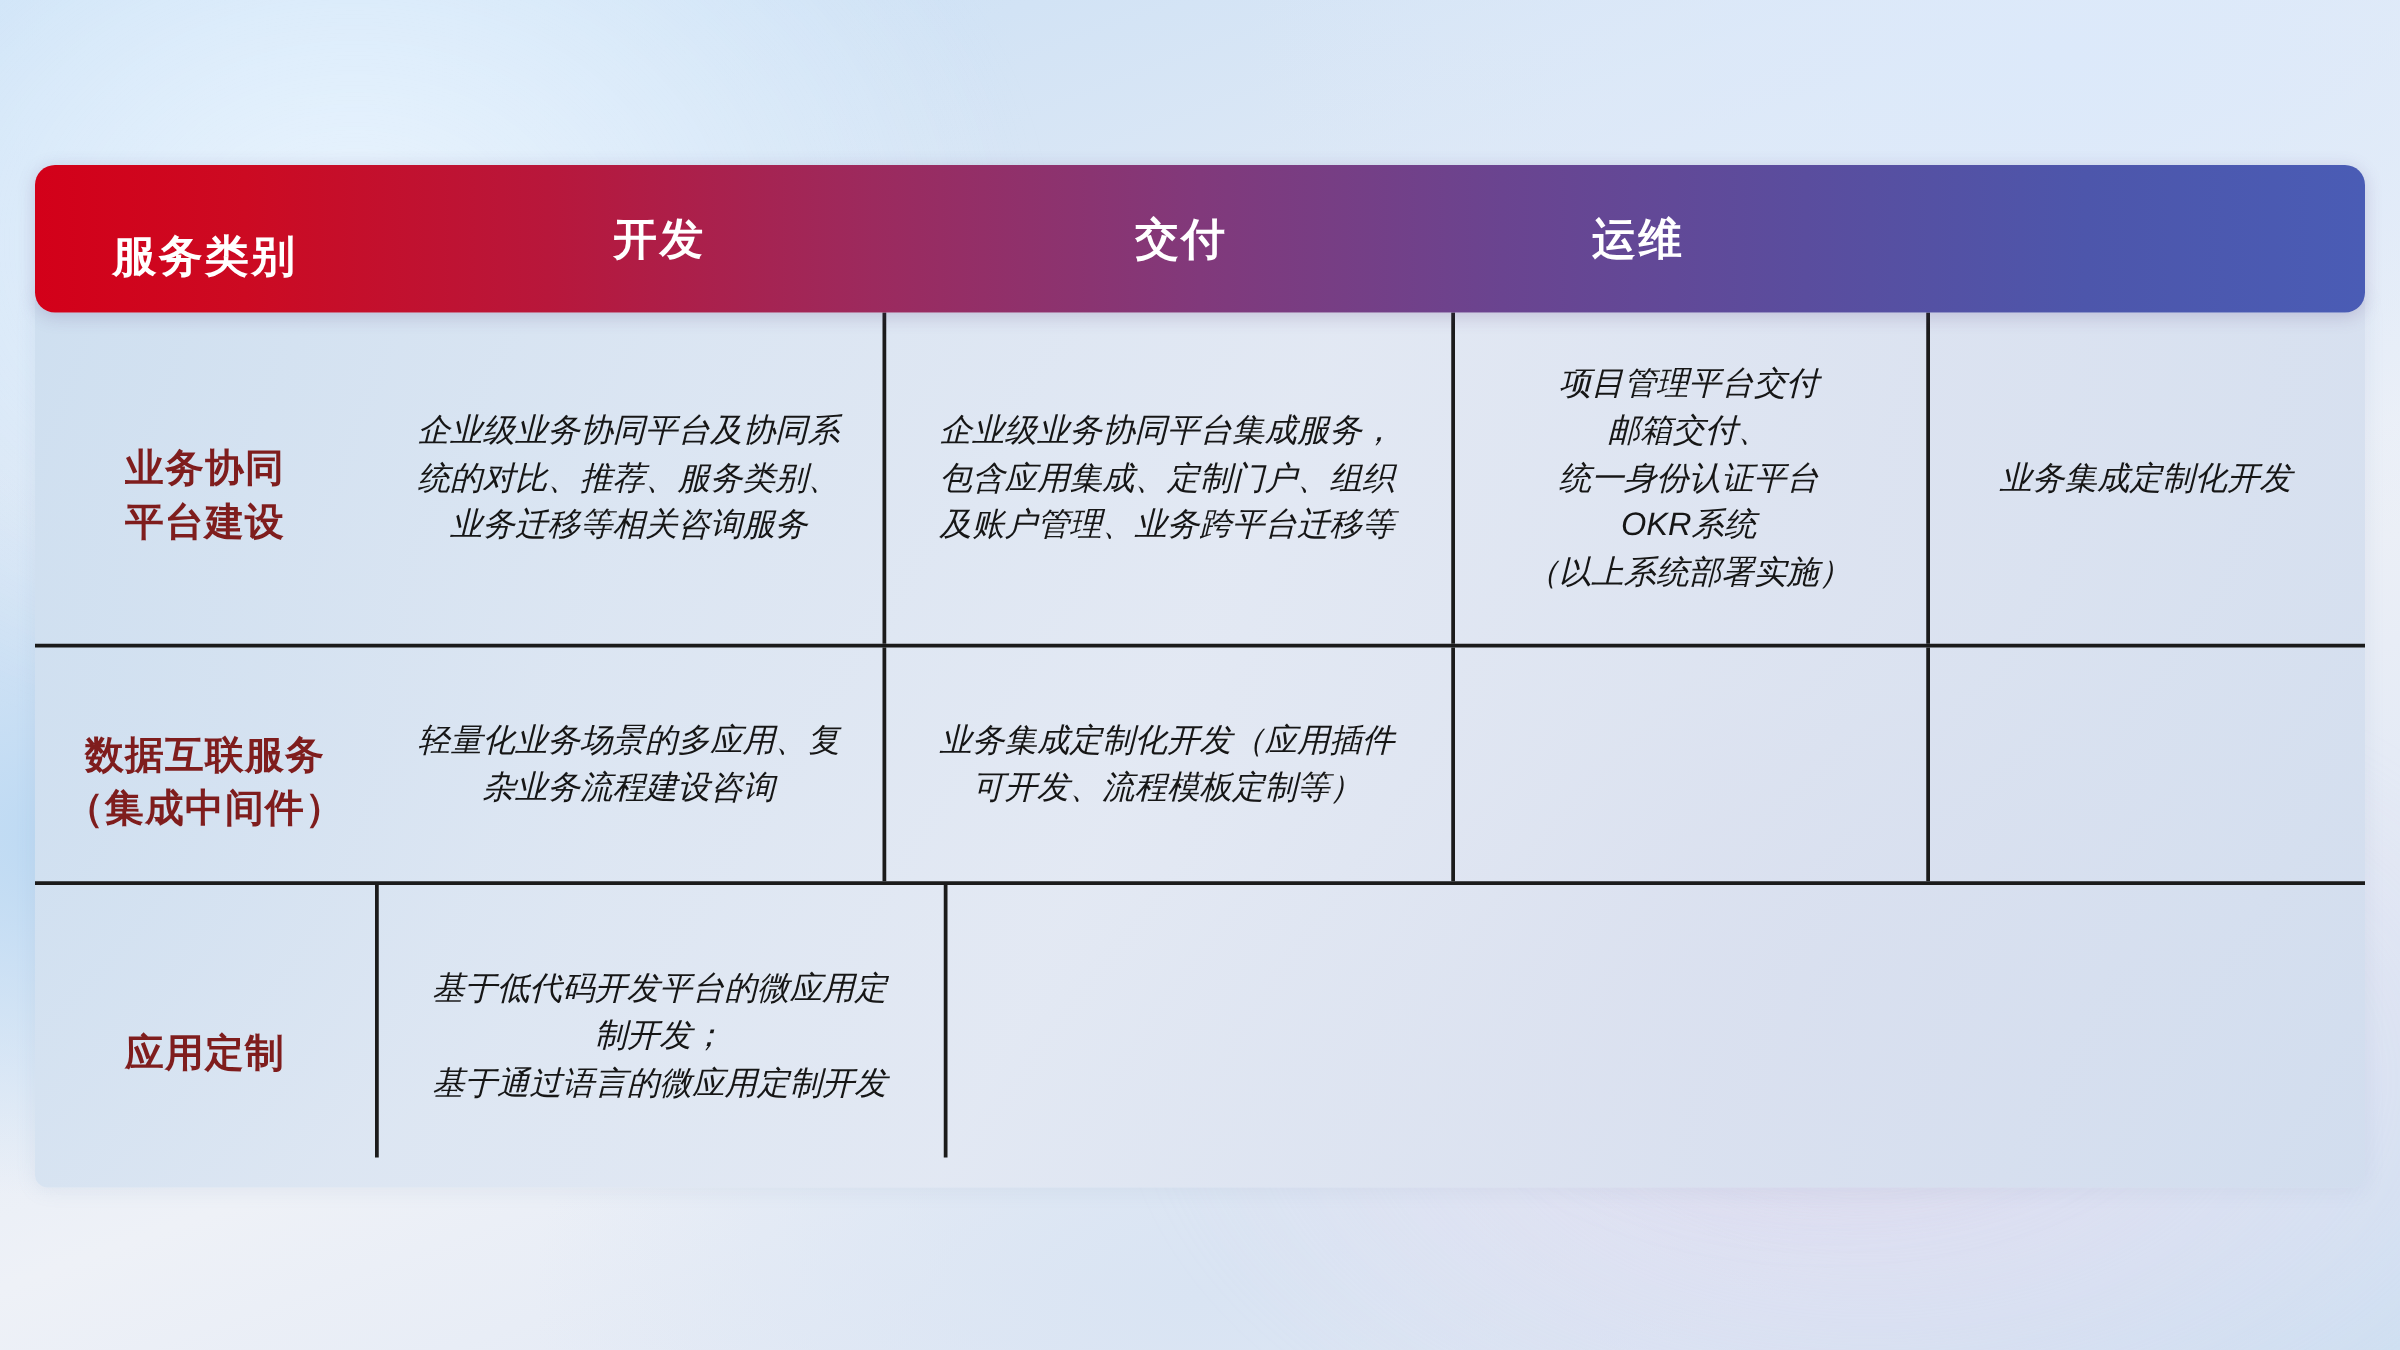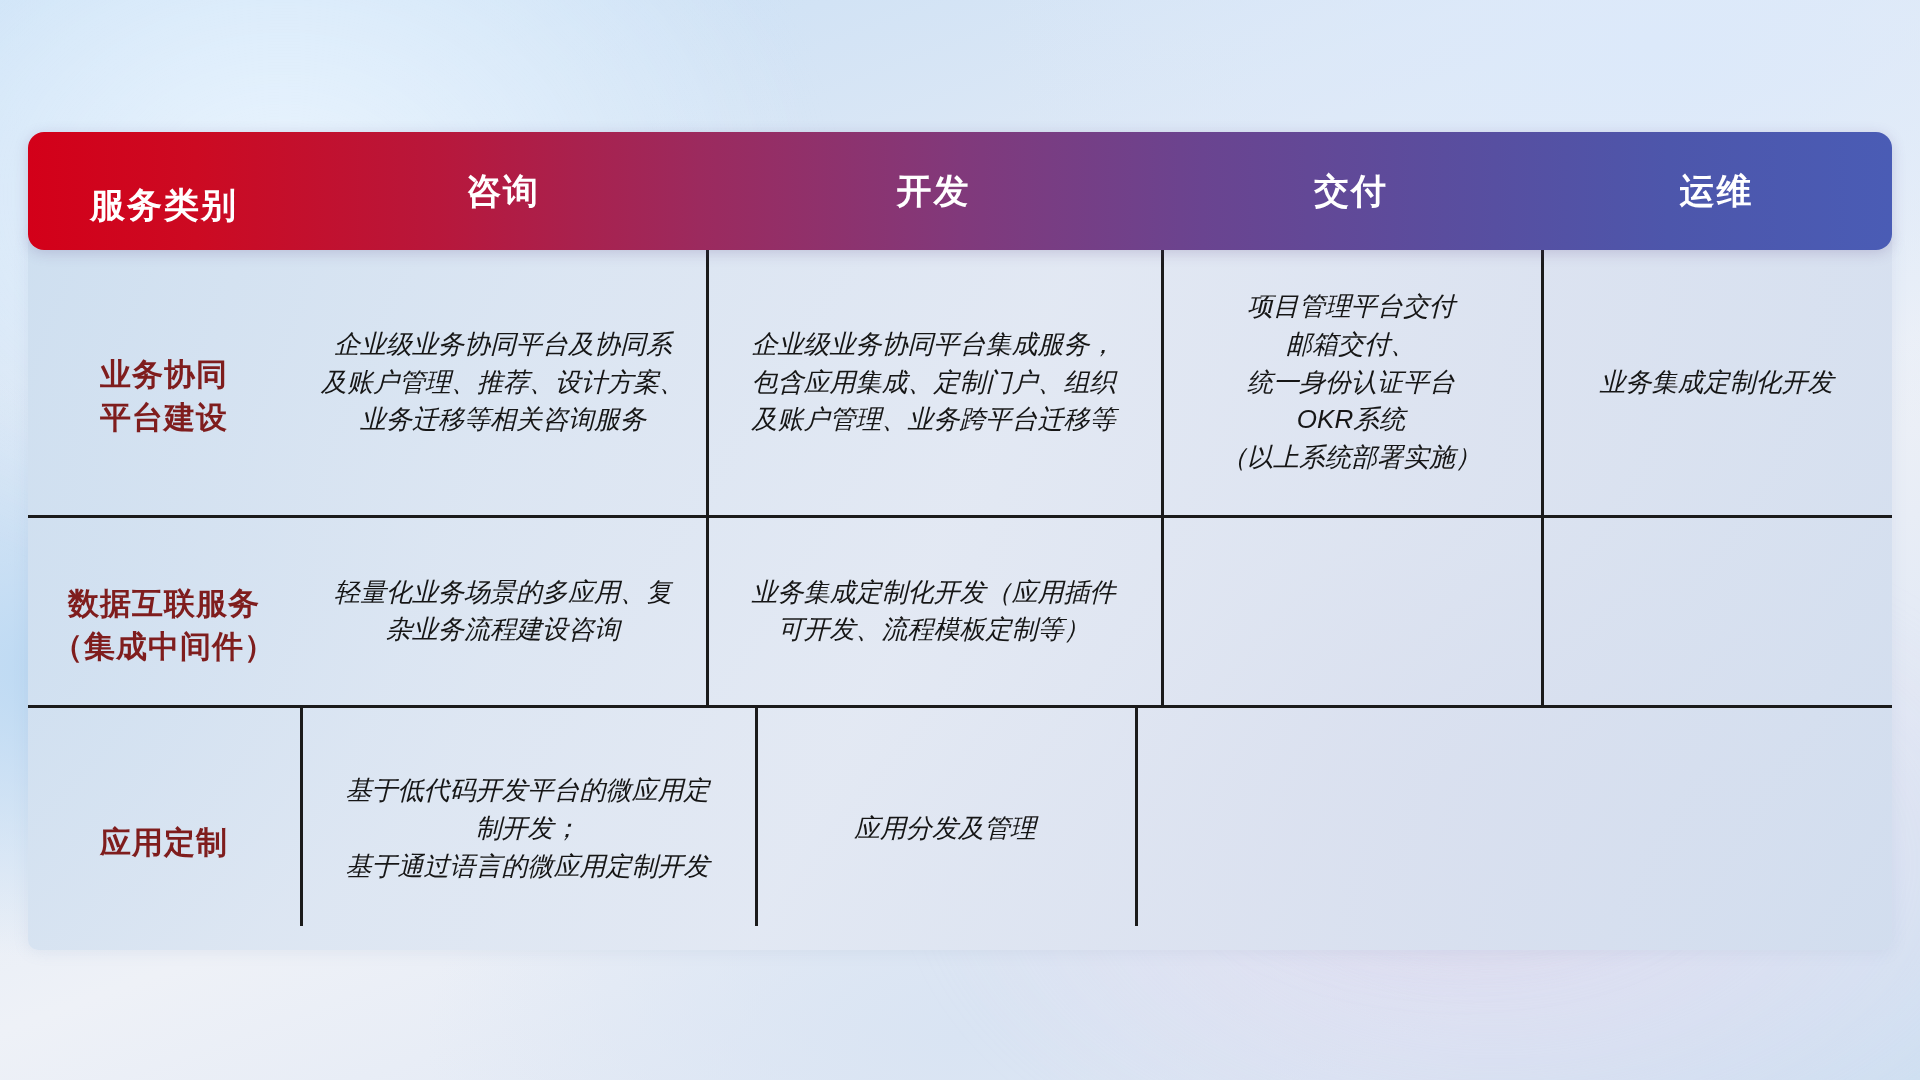--- a/index.html
+++ b/index.html
@@ -191,7 +191,6 @@
 
   <div id="table-header">
     <div class="head-cell col-1">服务类别</div>
-    <div class="head-cell col-2">咨询</div>
     <div class="head-cell col-3">开发</div>
     <div class="head-cell col-4">交付</div>
     <div class="head-cell col-5">运维</div>

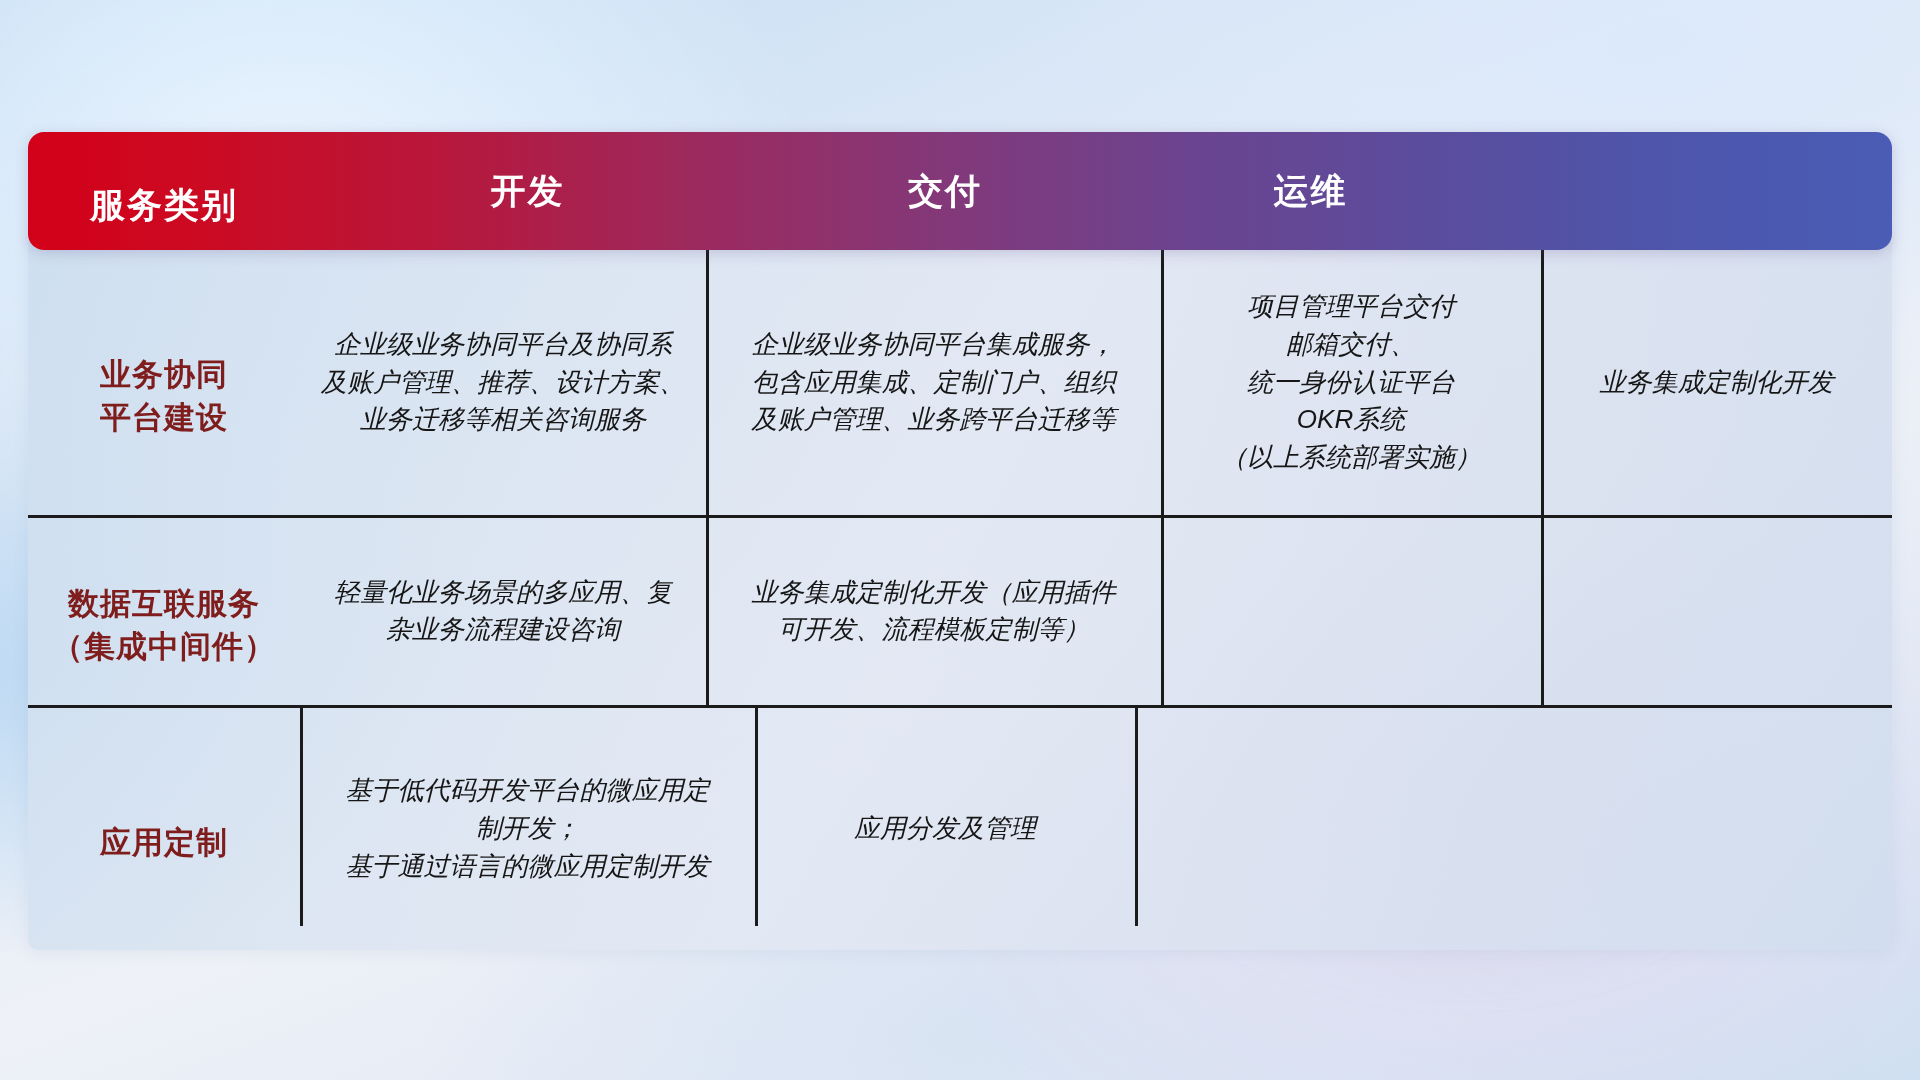--- a/index.html
+++ b/index.html
@@ -205,7 +205,7 @@
       </div>
       <div class="cell col-2">
         <div class="cell-text">企业级业务协同平台及协同系
-及账户管理、推荐、设计方案、
+统的对比、推荐、服务类别、
 业务迁移等相关咨询服务</div>
       </div>
       <div class="cell col-3 vline-left">

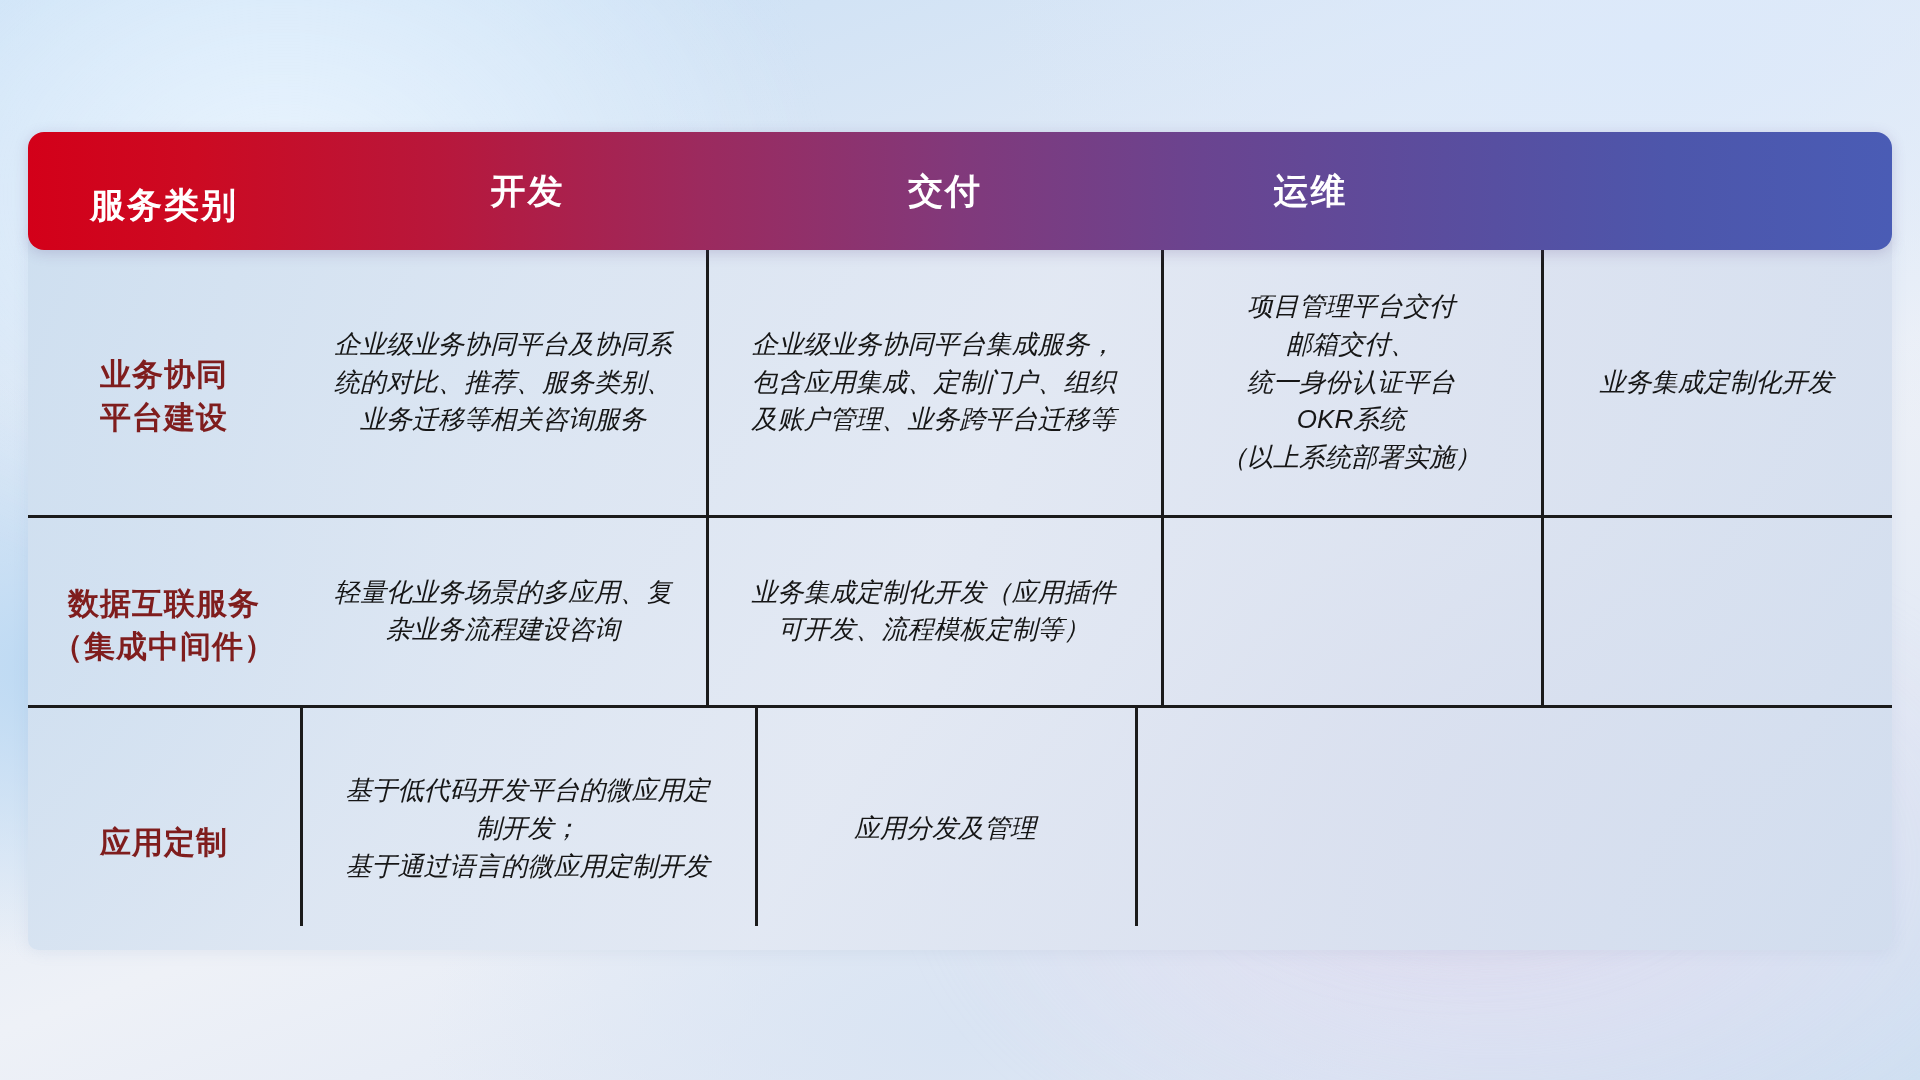--- a/index.html
+++ b/index.html
@@ -255,9 +255,6 @@
 制开发；
 基于通过语言的微应用定制开发</div>
       </div>
-      <div class="cell col-4 vline-left">
-        <div class="cell-text">应用分发及管理</div>
-      </div>
       <div class="cell col-5 vline-left">
         <div class="cell-text"></div>
       </div>

